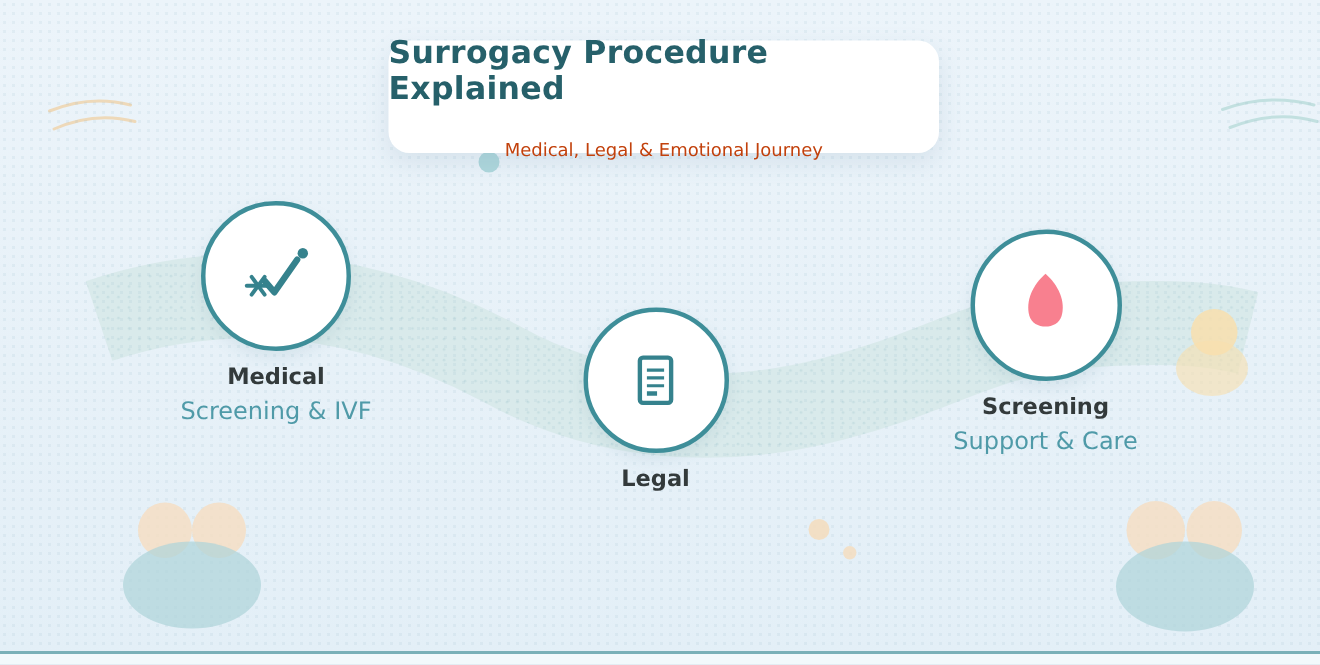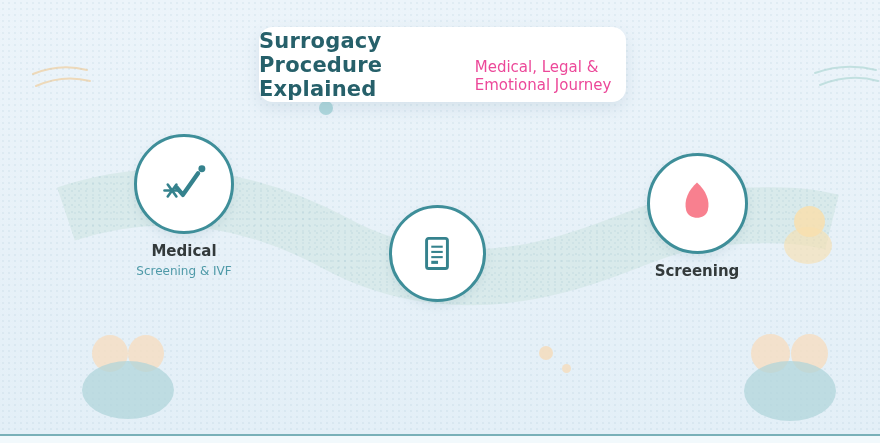--- a/index.html
+++ b/index.html
@@ -19,7 +19,7 @@
     position:absolute;left:259px;top:27px;width:367px;height:75px;
     background:#ffffff;border-radius:14px;
     box-shadow:0 6px 16px rgba(90,130,155,0.14);
-    display:flex;flex-direction:row;align-items:center;justify-content:center;
+    display:flex;flex-direction:column;align-items:center;justify-content:center;
     z-index:6;
   }
   .header-title{font-size:21px;font-weight:bold;color:#26606a;letter-spacing:.2px;}

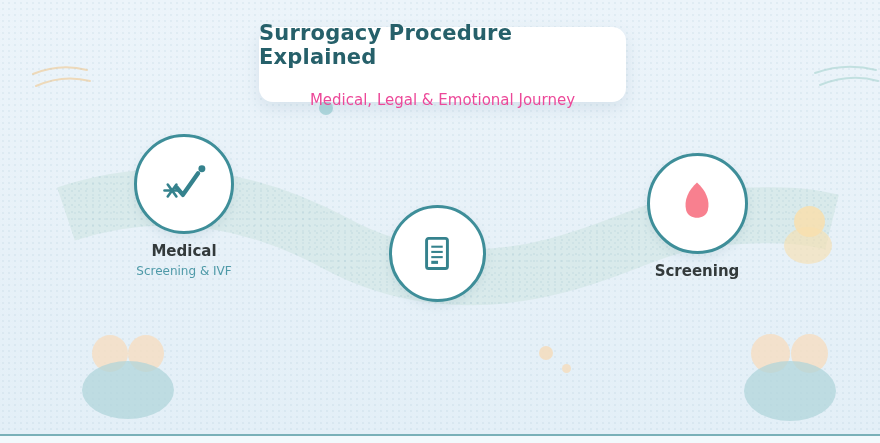--- a/index.html
+++ b/index.html
@@ -23,7 +23,7 @@
     z-index:6;
   }
   .header-title{font-size:21px;font-weight:bold;color:#26606a;letter-spacing:.2px;}
-  .header-subtitle{font-size:15px;color:#ec4899;margin-top:22px;}
+  .header-subtitle{font-size:12px;color:#c2410c;margin-top:22px;}
   .header-dot{
     position:absolute;left:319px;top:101px;width:14px;height:14px;border-radius:50%;
     background:#aed7dc;z-index:5;

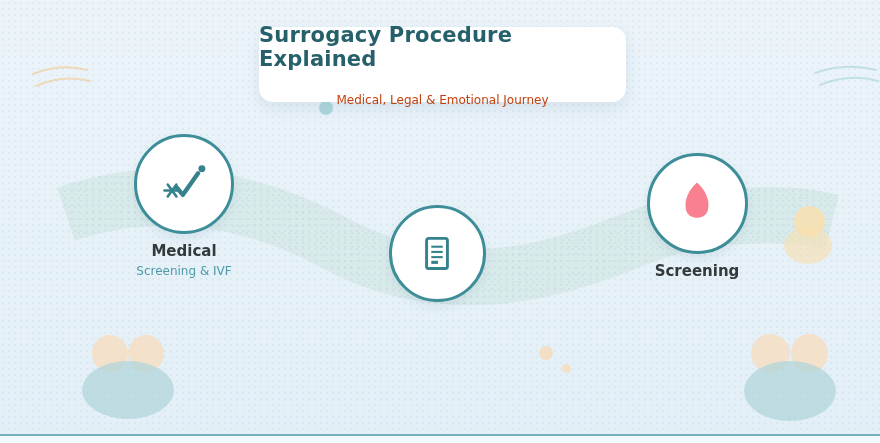--- a/index.html
+++ b/index.html
@@ -42,7 +42,7 @@
   .step-emotional{left:607px;top:153px;}
   .step-emotional .circle{width:95px;height:95px;}
   .step-label{font-size:15px;font-weight:bold;color:#333a3b;margin-top:8px;text-align:center;}
-  .step-sublabel{font-size:12px;color:#4f9aa8;margin-top:4px;}
+  .step-sublabel{font-size:16px;color:#4f9aa8;margin-top:4px;}
   
   .blob{position:absolute;border-radius:50%;z-index:2;}
   .peach{background:#f6ddc0;opacity:.8;}

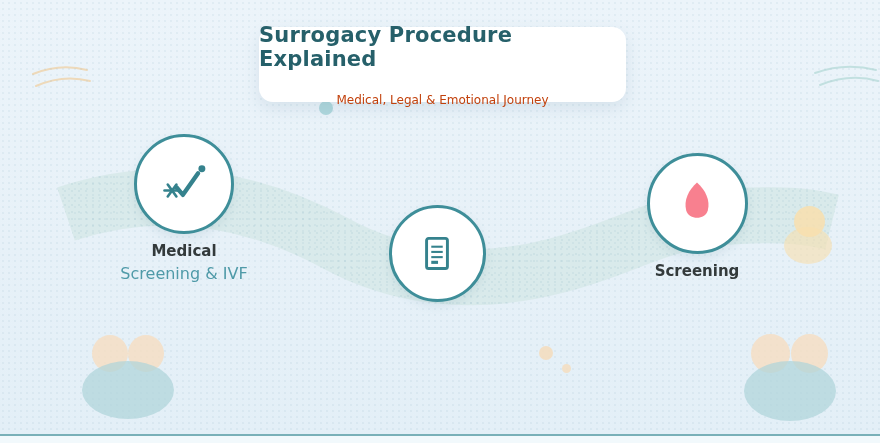--- a/index.html
+++ b/index.html
@@ -146,6 +146,7 @@
       </svg>
     </div>
     <div class="step-label">Screening</div>
+    <div class="step-sublabel">Support &amp; Care</div>
   </div>
 
   <div class="bottom-strip"></div>

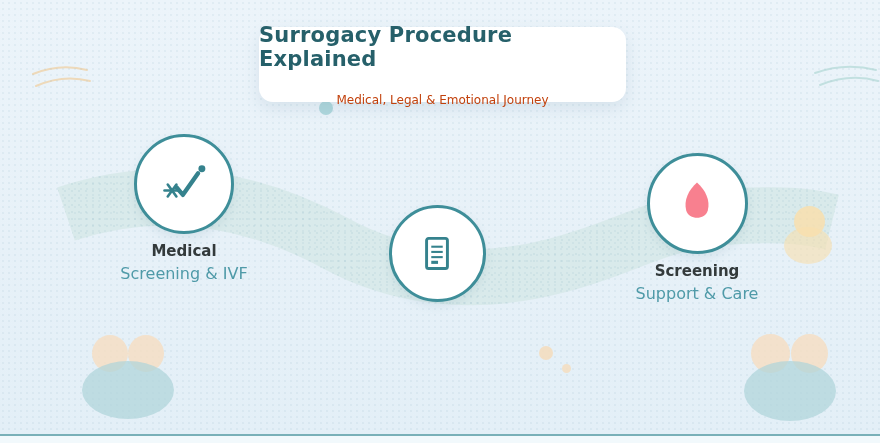--- a/index.html
+++ b/index.html
@@ -137,6 +137,7 @@
         </g>
       </svg>
     </div>
+    <div class="step-label">Legal</div>
   </div>
 
   <div class="step step-emotional">

